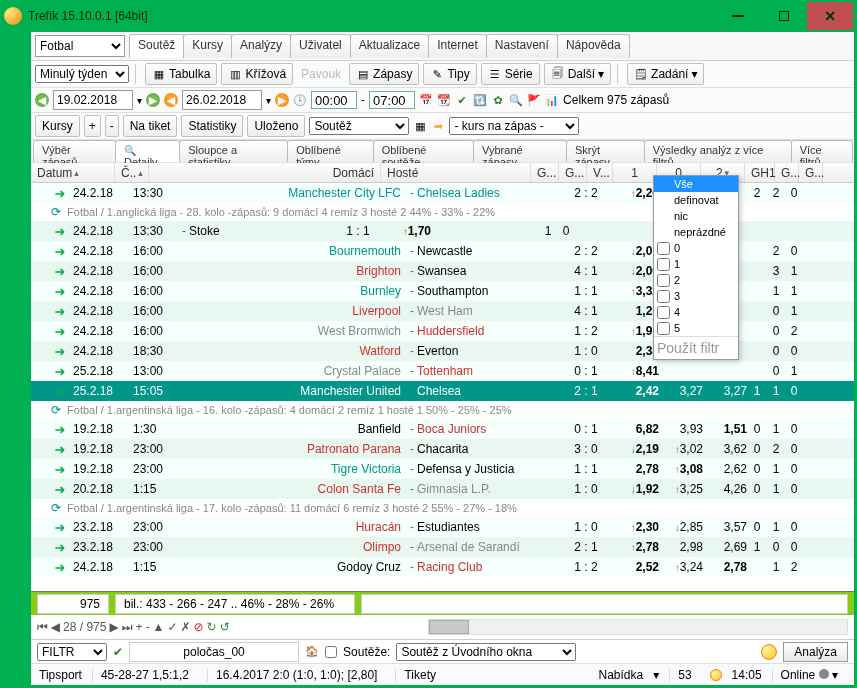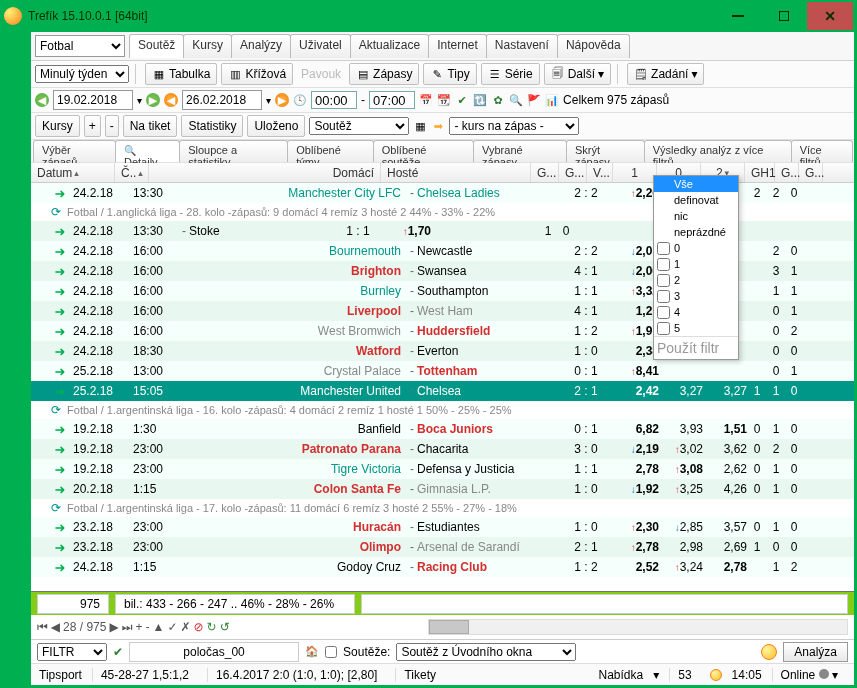--- a/index.html
+++ b/index.html
@@ -59,7 +59,7 @@
 .up::before { content: "↑"; color: #e53935; font-size: 10px; }
 .down::before { content: "↓"; color: #1976d2; font-size: 10px; }
 
-.team-red { color: #d92; color: #d32f2f; font-weight: bold; }
+.team-red { color: #d92; color: #d32f2f; }
 .team-green { color: #009688; }
 .team-gray { color: #888; }
 .filter-arrow { font-size: 9px; color: #666; margin-left: 2px; }

